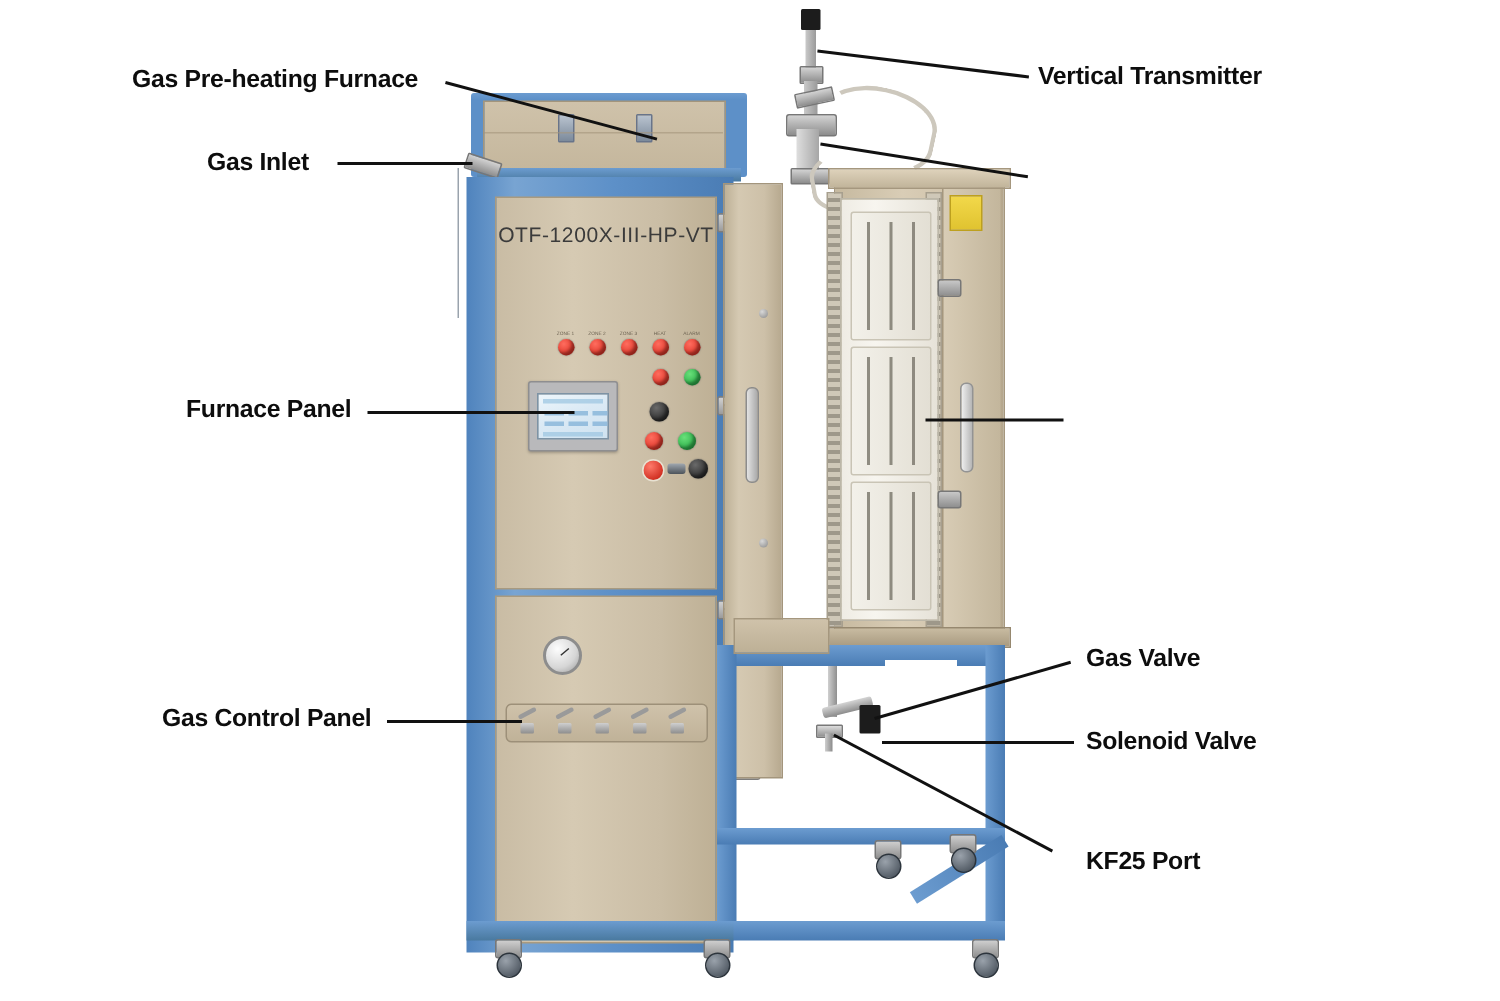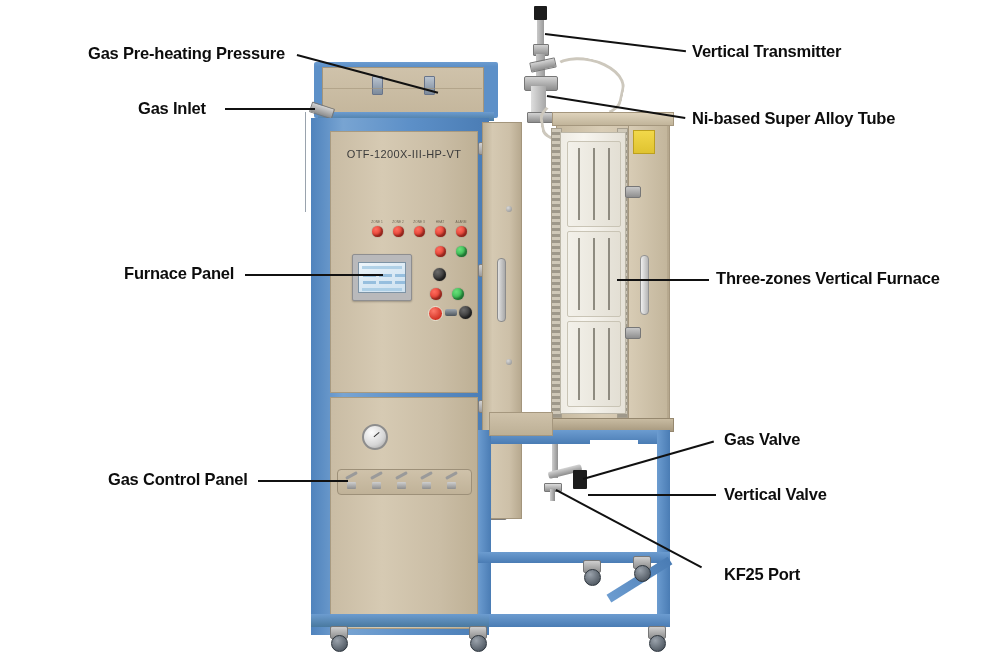--- a/index.html
+++ b/index.html
@@ -311,7 +311,7 @@
               background:linear-gradient(180deg,#cfc2aa,#bdb096);border:1px solid #a5977e;"></div>
   <div style="position:absolute;left:590px;top:440px;width:48px;height:12px;background:#ffffff;"></div>
 
-  <div class="callout" style="left:88px;top:45px;">Gas Pre-heating Pressure</div>
+  <div class="callout" style="left:88px;top:45px;">Gas Pre-heating Furnace</div>
   <div class="leader" style="left:297px;top:54px;width:146px;transform:rotate(15deg);"></div>
 
   <div class="callout" style="left:138px;top:100px;">Gas Inlet</div>

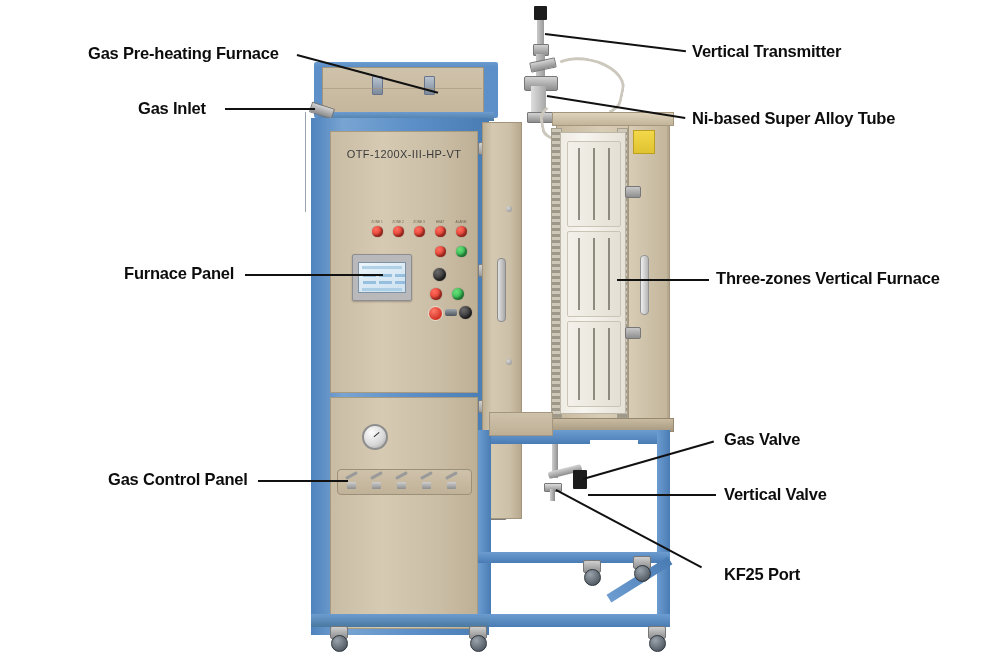--- a/index.html
+++ b/index.html
@@ -326,7 +326,6 @@
   <div class="callout" style="left:692px;top:43px;">Vertical Transmitter</div>
   <div class="leader" style="left:545px;top:33px;width:142px;transform:rotate(7deg);"></div>
 
-  <div class="callout" style="left:692px;top:110px;">Ni-based Super Alloy Tube</div>
   <div class="leader" style="left:547px;top:95px;width:140px;transform:rotate(9deg);"></div>
 
   <div class="callout" style="left:716px;top:270px;">Three-zones Vertical Furnace</div>

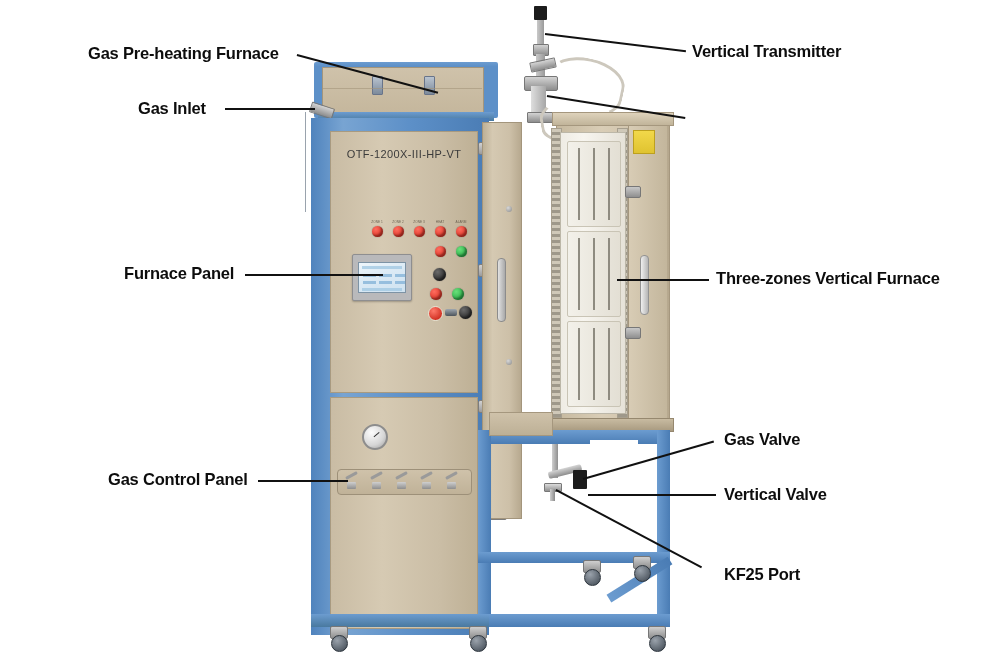--- a/index.html
+++ b/index.html
@@ -23,7 +23,7 @@
        background:linear-gradient(90deg,#c9bca4 0%,#d6cab3 35%,#cabda5 75%,#beb095 100%);
        border:1px solid #a89a80;}
   .model-txt{position:absolute;left:0;right:0;top:16px;text-align:center;
-       font-size:11px;color:#3b3b3b;letter-spacing:0.4px;font-family:"Liberation Sans",sans-serif;}
+       font-size:14px;color:#3b3b3b;letter-spacing:0.4px;font-family:"Liberation Sans",sans-serif;}
 
   
   .lamp{position:absolute;width:11px;height:11px;border-radius:50%;

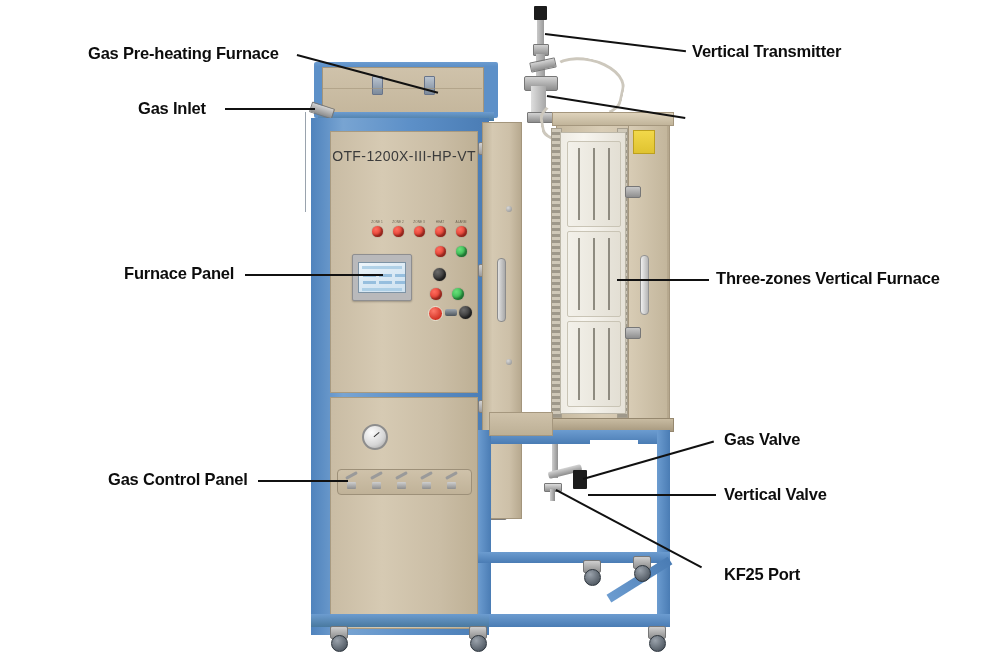--- a/index.html
+++ b/index.html
@@ -328,7 +328,6 @@
 
   <div class="leader" style="left:547px;top:95px;width:140px;transform:rotate(9deg);"></div>
 
-  <div class="callout" style="left:716px;top:270px;">Three-zones Vertical Furnace</div>
   <div class="leader" style="left:617px;top:279px;width:92px;"></div>
 
   <div class="callout" style="left:724px;top:431px;">Gas Valve</div>

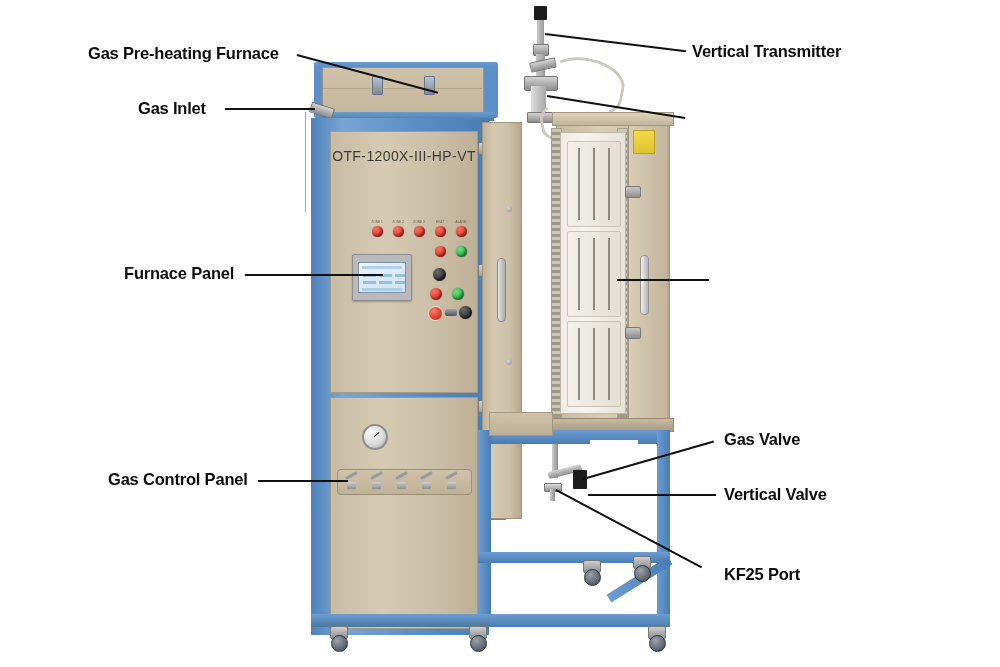--- a/index.html
+++ b/index.html
@@ -333,7 +333,7 @@
   <div class="callout" style="left:724px;top:431px;">Gas Valve</div>
   <div class="leader" style="left:583px;top:478px;width:136px;transform:rotate(-16deg);"></div>
 
-  <div class="callout" style="left:724px;top:486px;">Vertical Valve</div>
+  <div class="callout" style="left:724px;top:486px;">Solenoid Valve</div>
   <div class="leader" style="left:588px;top:494px;width:128px;"></div>
 
   <div class="callout" style="left:724px;top:566px;">KF25 Port</div>

